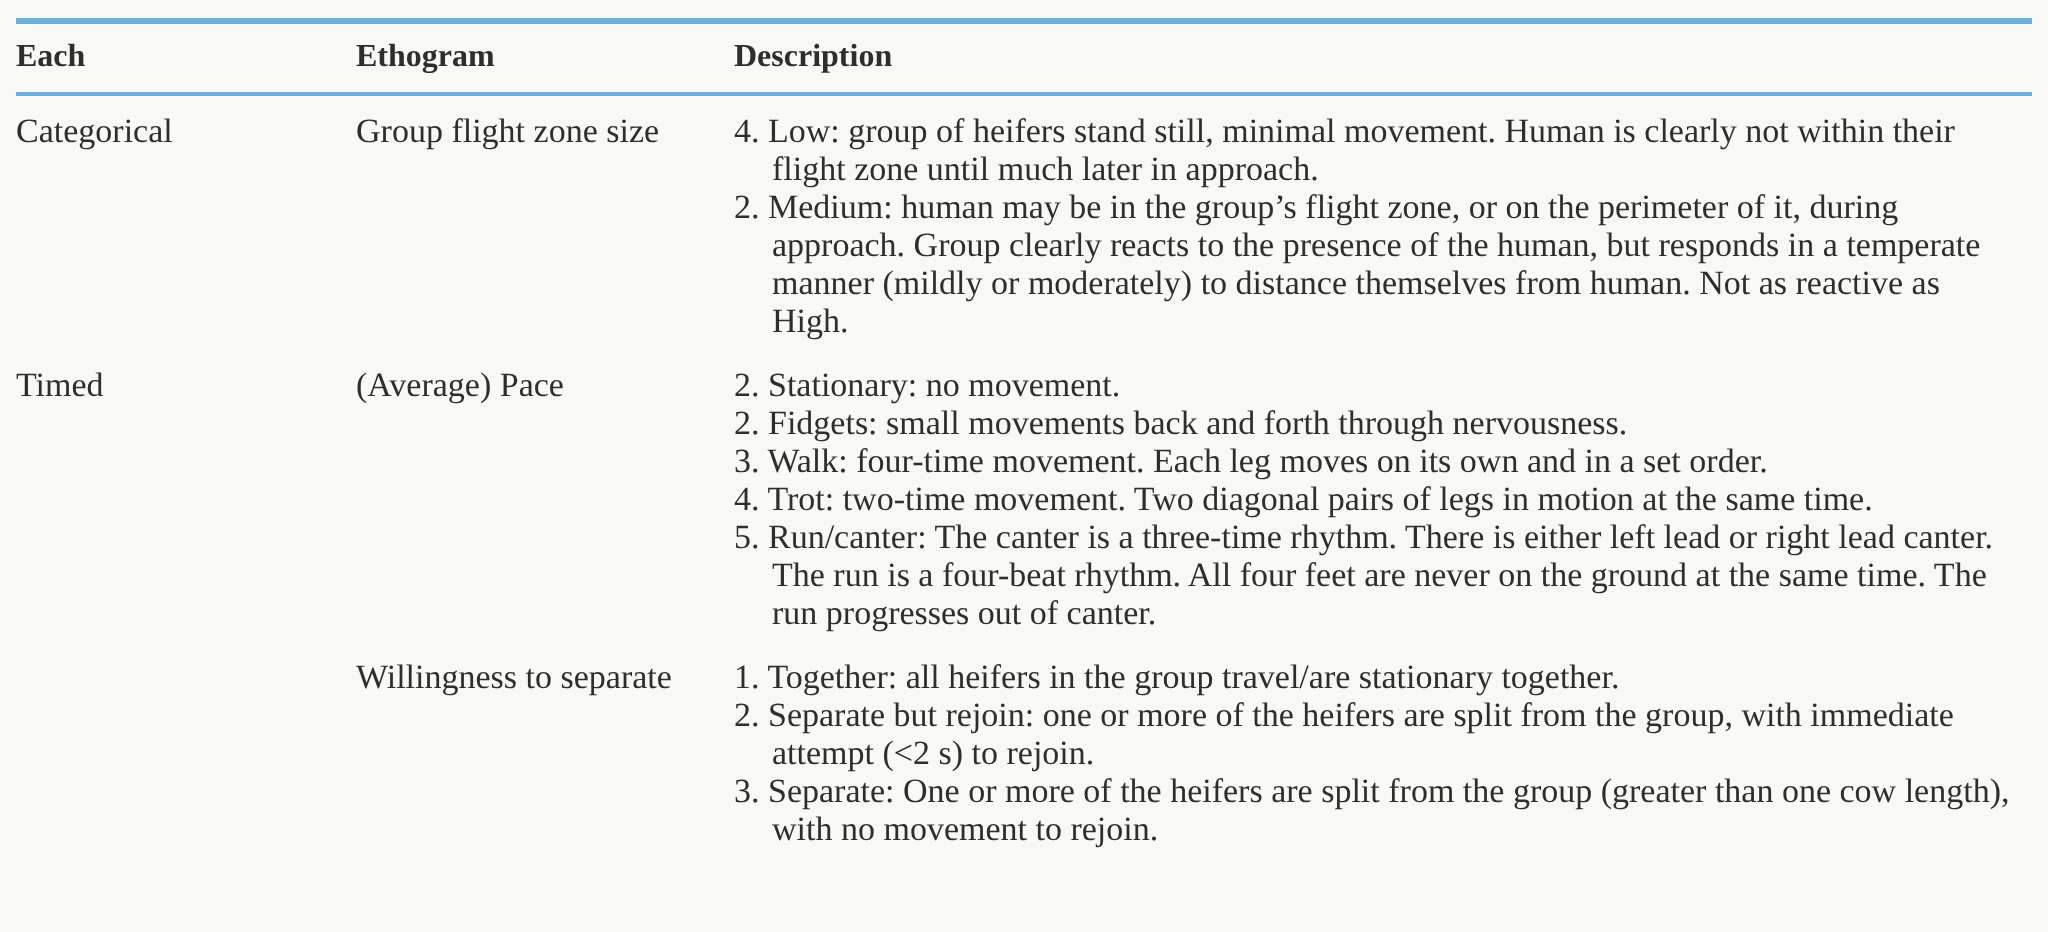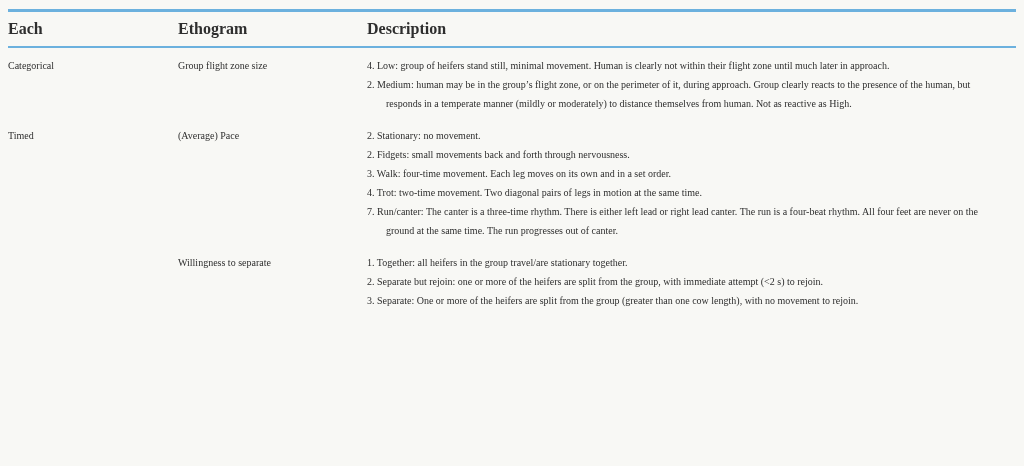--- a/index.html
+++ b/index.html
@@ -33,7 +33,7 @@
   }
   .body-row {
     padding-top: 8px;
-    font-size: 10px;
+    font-size: 17px;
     line-height: 19px;
   }
   .body-row + .body-row { padding-top: 13px; }

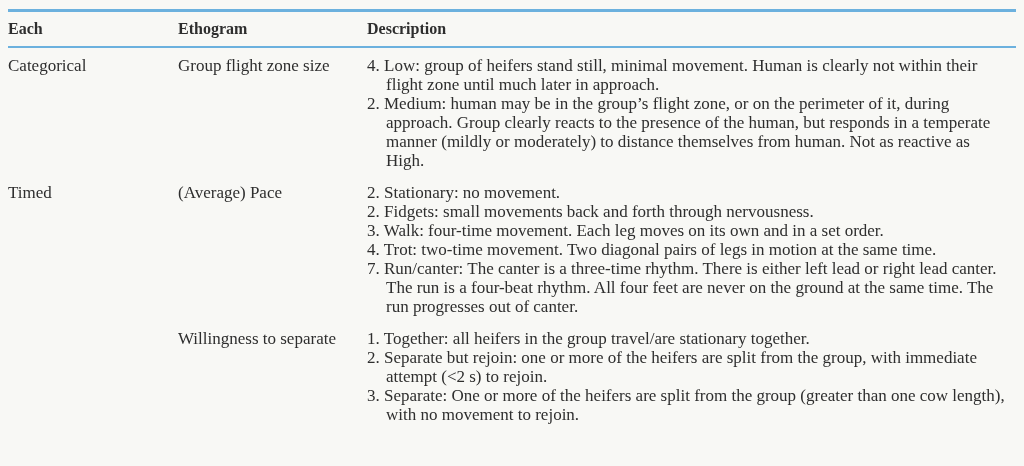--- a/index.html
+++ b/index.html
@@ -76,7 +76,7 @@
       <div class="desc-item">2. Fidgets: small movements back and forth through nervousness.</div>
       <div class="desc-item">3. Walk: four-time movement. Each leg moves on its own and in a set order.</div>
       <div class="desc-item">4. Trot: two-time movement. Two diagonal pairs of legs in motion at the same time.</div>
-      <div class="desc-item">7. Run/canter: The canter is a three-time rhythm. There is either left lead or right lead canter. The run is a four-beat rhythm. All four feet are never on the ground at the same time. The run progresses out of canter.</div>
+      <div class="desc-item">5. Run/canter: The canter is a three-time rhythm. There is either left lead or right lead canter. The run is a four-beat rhythm. All four feet are never on the ground at the same time. The run progresses out of canter.</div>
     </div>
   </div>
 

